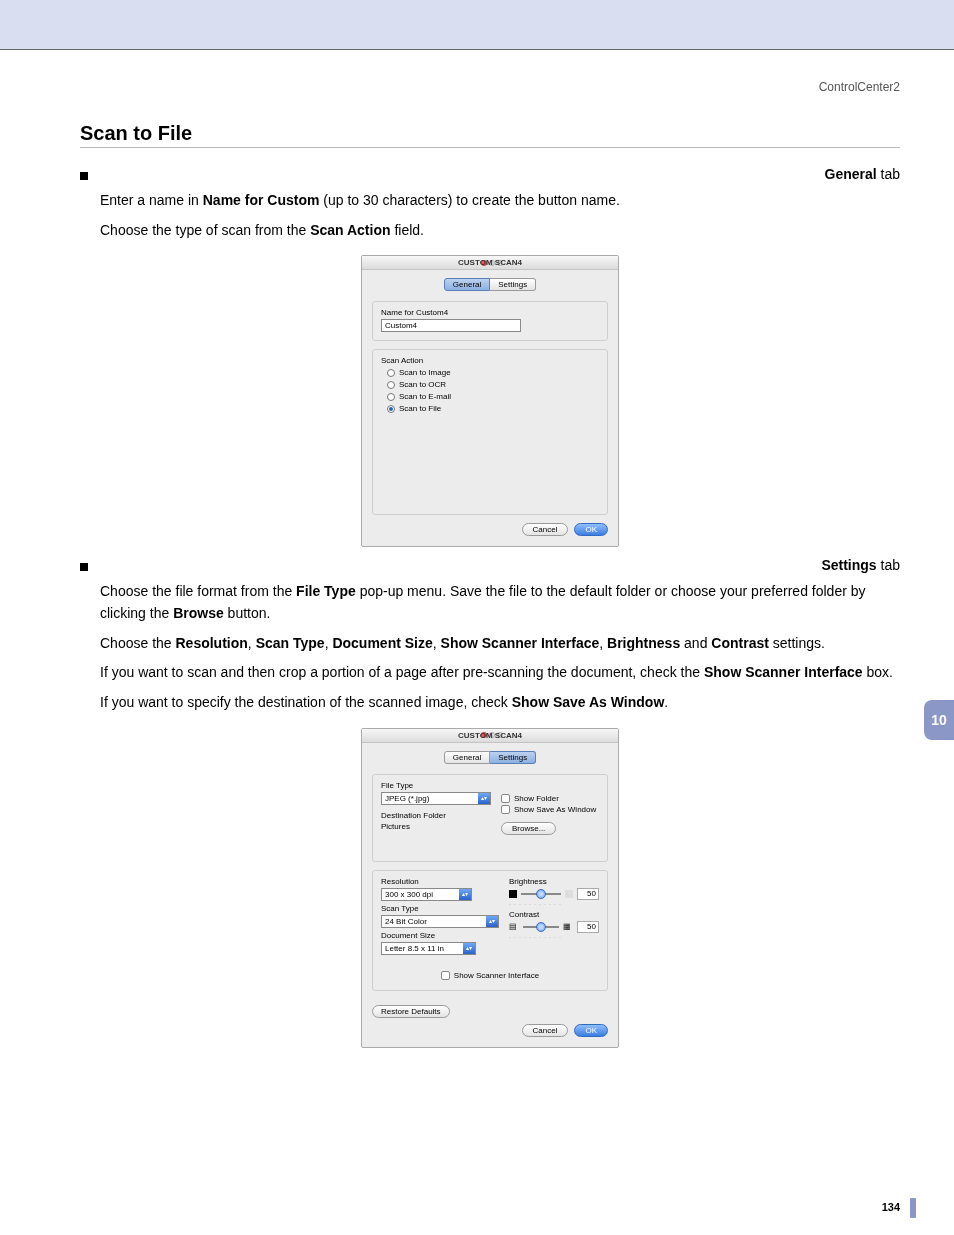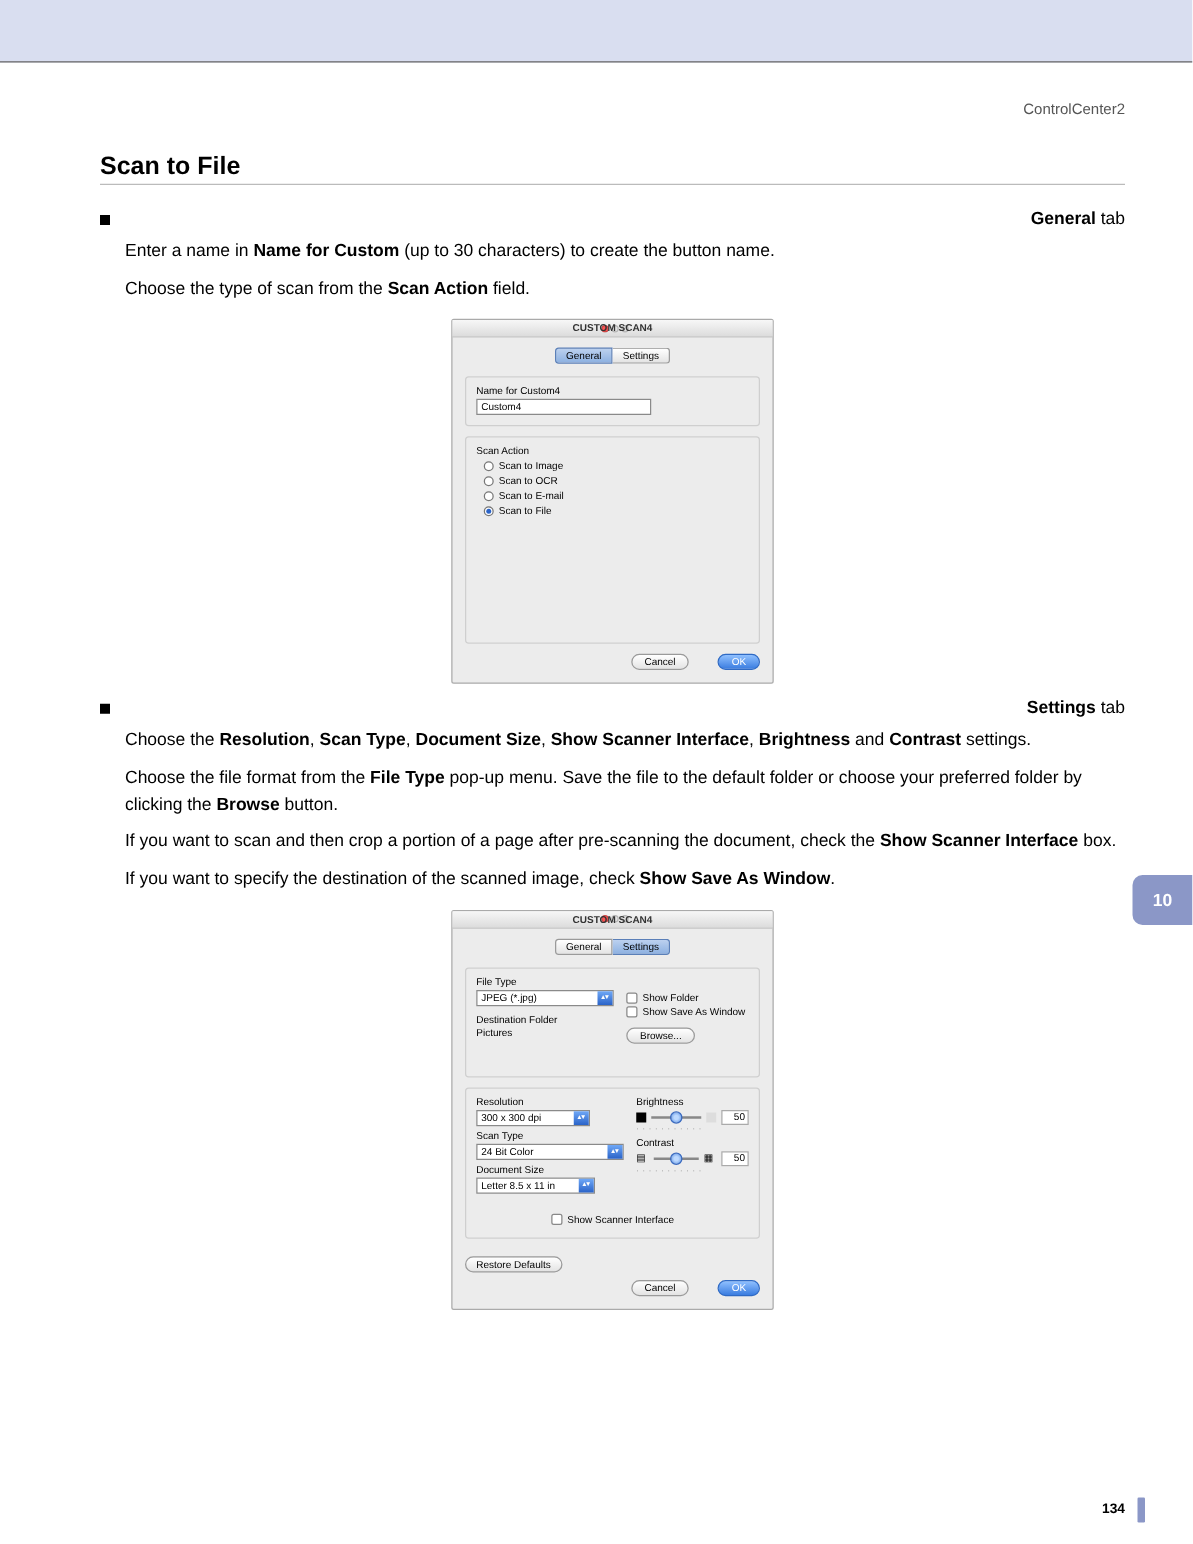--- a/index.html
+++ b/index.html
@@ -116,7 +116,7 @@
   .mac-radio { width:8px; height:8px; border:1px solid #777; border-radius:50%; display:inline-flex; align-items:center; justify-content:center; background:#fff; }
   .mac-radio.checked::after { content:""; width:4px; height:4px; border-radius:50%; background:#2a63c8; display:block; }
 
-  .mac-footer { display:flex; justify-content:flex-end; gap:23px; margin-top:6px; }
+  .mac-footer { display:flex; justify-content:flex-end; gap:6px; margin-top:6px; }
   .mac-btn {
     font-size: 8px;
     padding: 1px 10px;

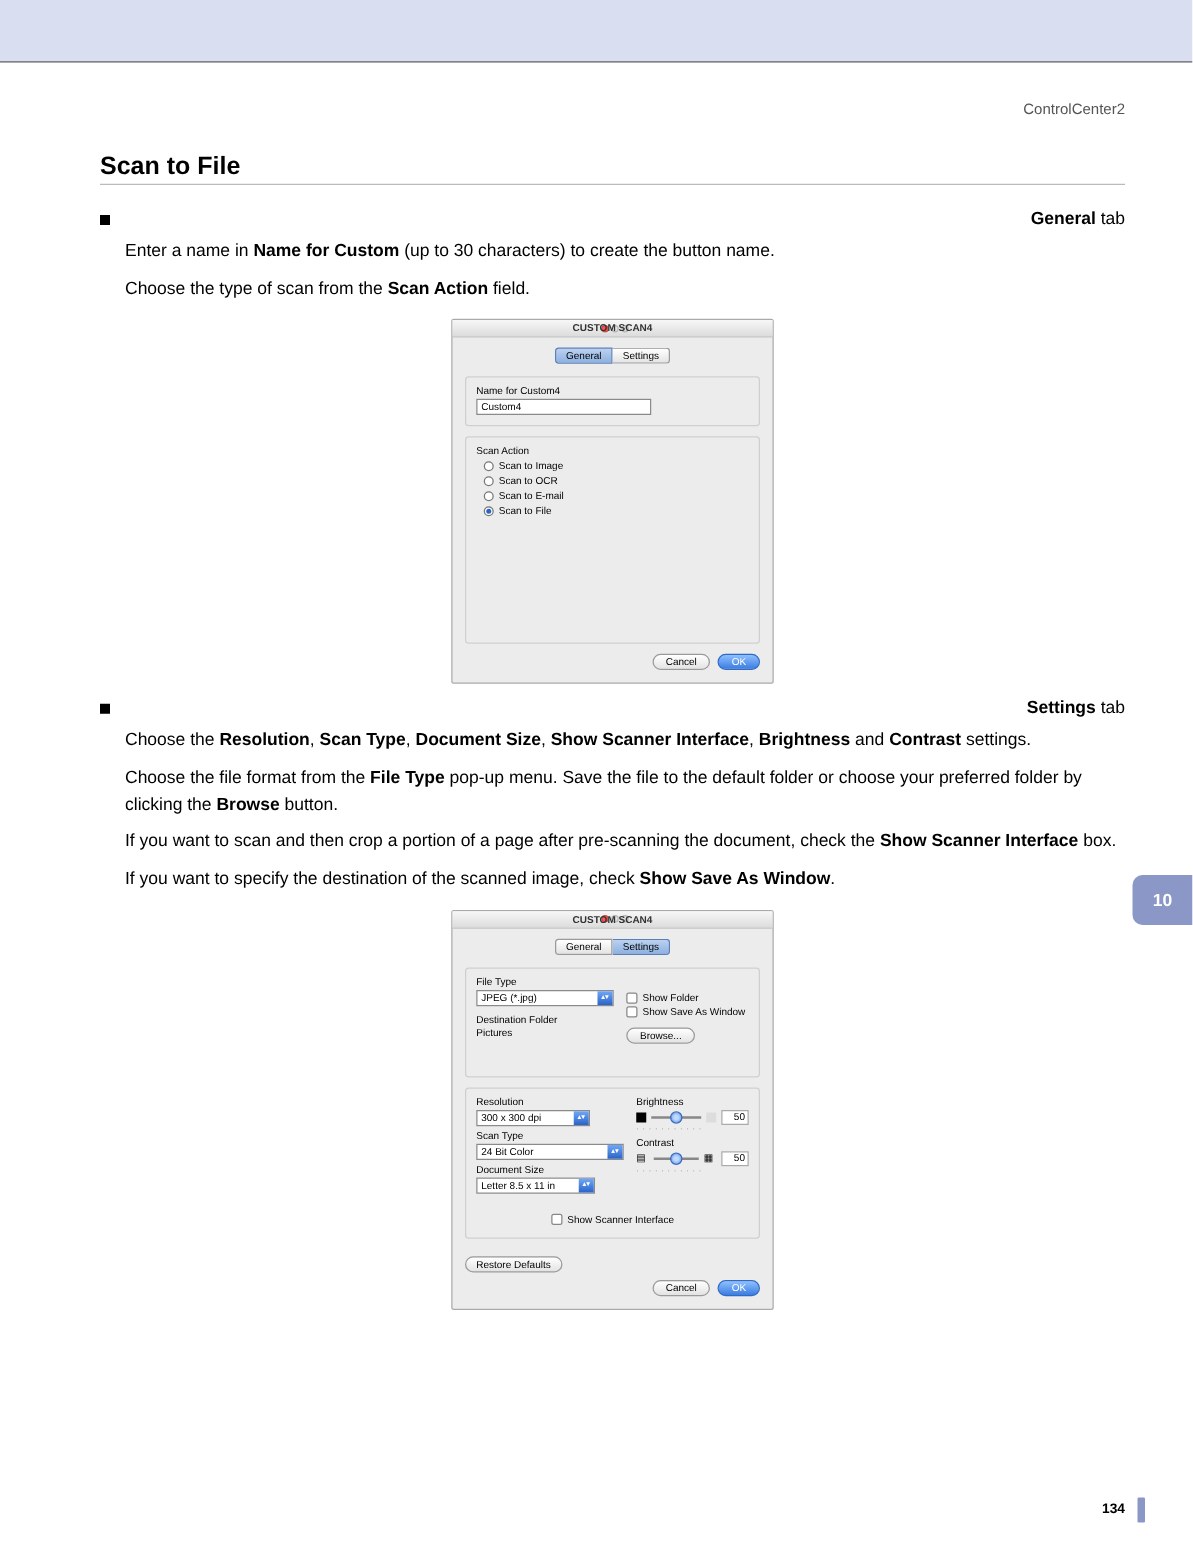--- a/index.html
+++ b/index.html
@@ -271,10 +271,10 @@
   </div>
 
   <p class="body-p">
+    <span>Choose the file format from the </span><strong>File Type</strong><span> pop-up menu. Save the file to the default folder or choose your preferred folder by clicking the </span><strong>Browse</strong><span> button.</span>
+  </p>
+  <p class="body-p">
     <span>Choose the </span><strong>Resolution</strong><span>, </span><strong>Scan Type</strong><span>, </span><strong>Document Size</strong><span>, </span><strong>Show Scanner Interface</strong><span>, </span><strong>Brightness</strong><span> and </span><strong>Contrast</strong><span> settings.</span>
-  </p>
-  <p class="body-p">
-    <span>Choose the file format from the </span><strong>File Type</strong><span> pop-up menu. Save the file to the default folder or choose your preferred folder by clicking the </span><strong>Browse</strong><span> button.</span>
   </p>
   <p class="body-p">
     <span>If you want to scan and then crop a portion of a page after pre-scanning the document, check the </span><strong>Show Scanner Interface</strong><span> box.</span>

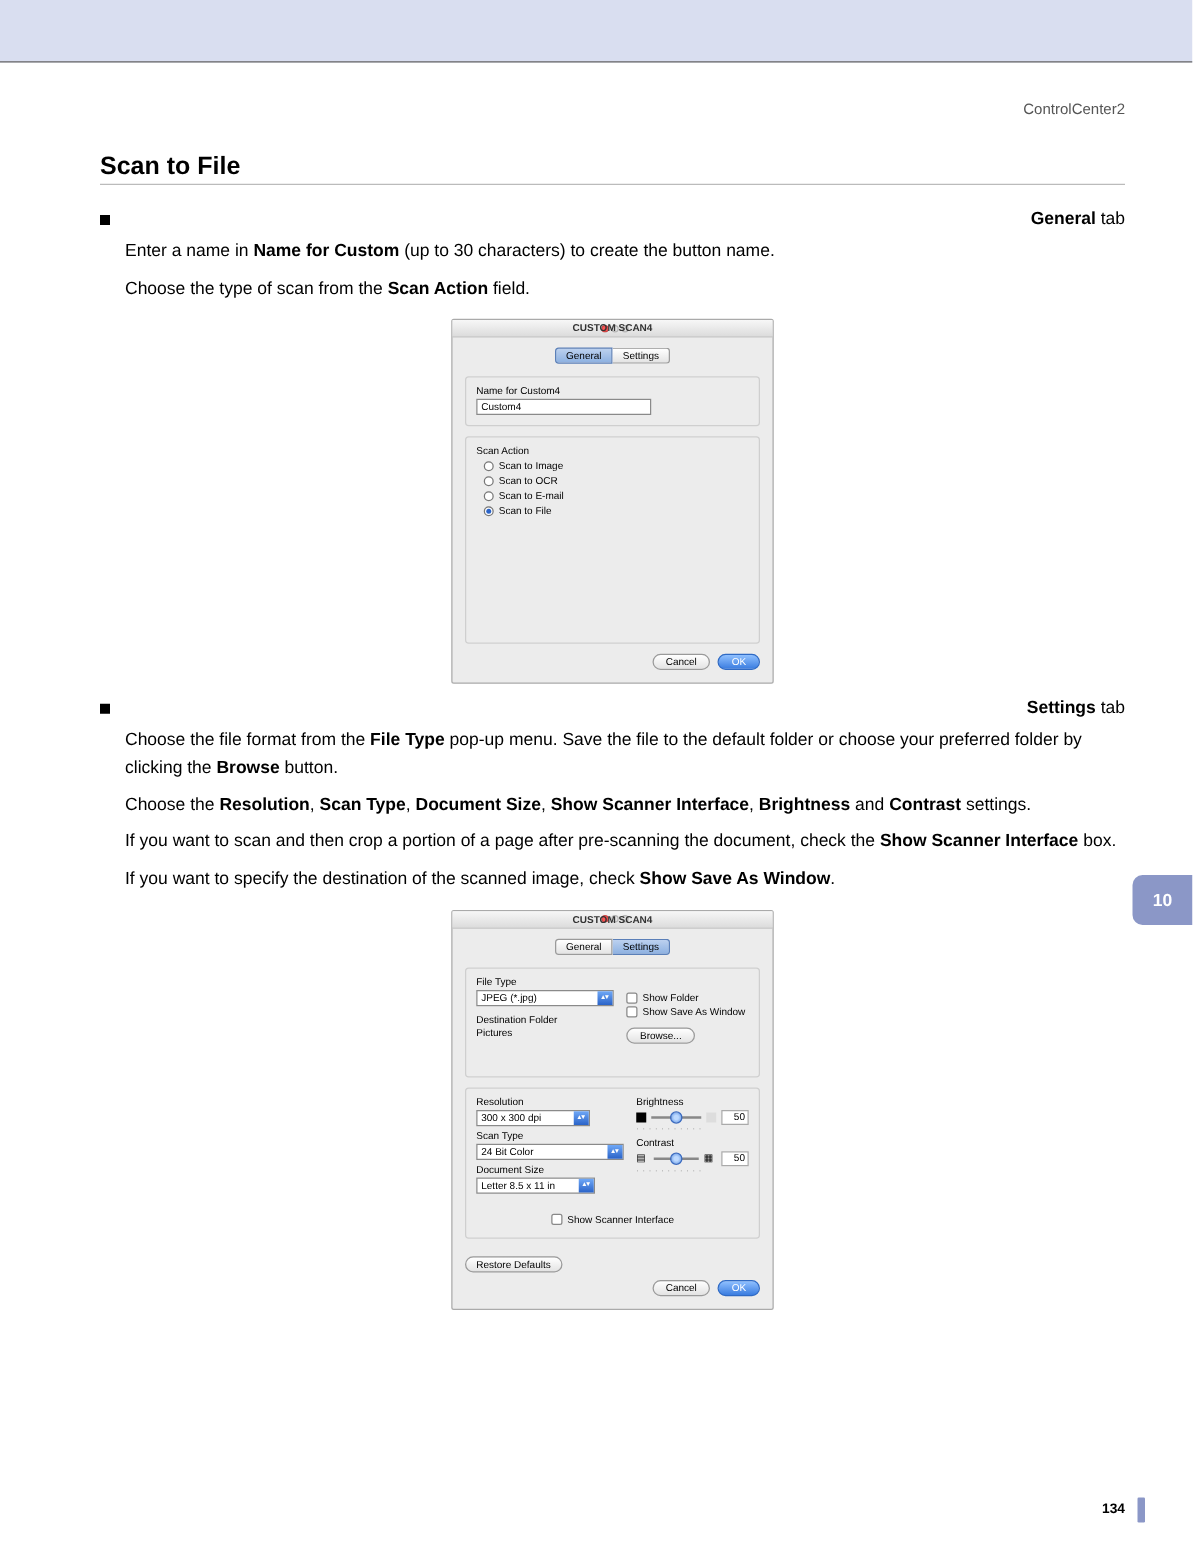--- a/index.html
+++ b/index.html
@@ -168,7 +168,7 @@
     position: absolute;
     right: 0;
     top: 700px;
-    width: 48px; height: 40px;
+    width: 30px; height: 40px;
     background: #8b97c7;
     border-top-left-radius: 8px;
     border-bottom-left-radius: 8px;

